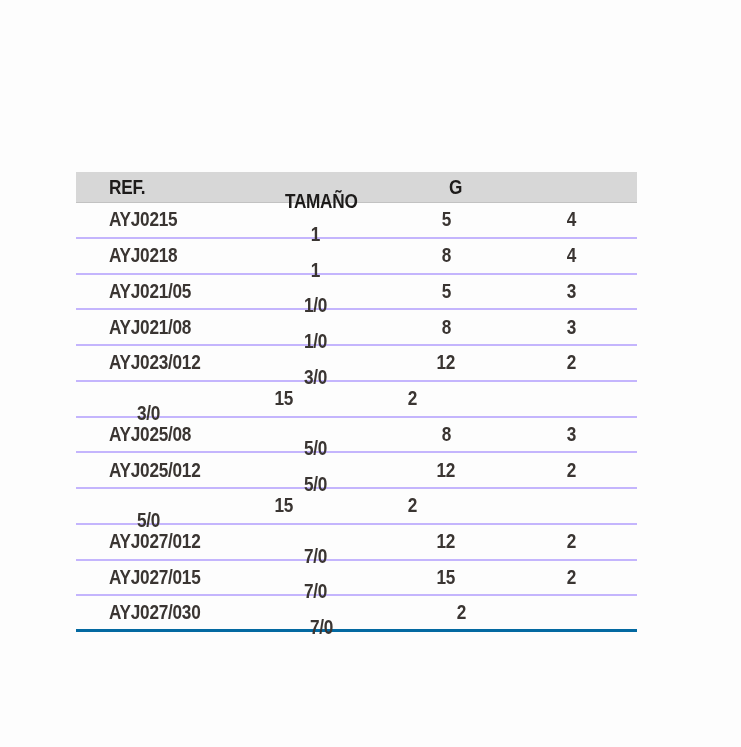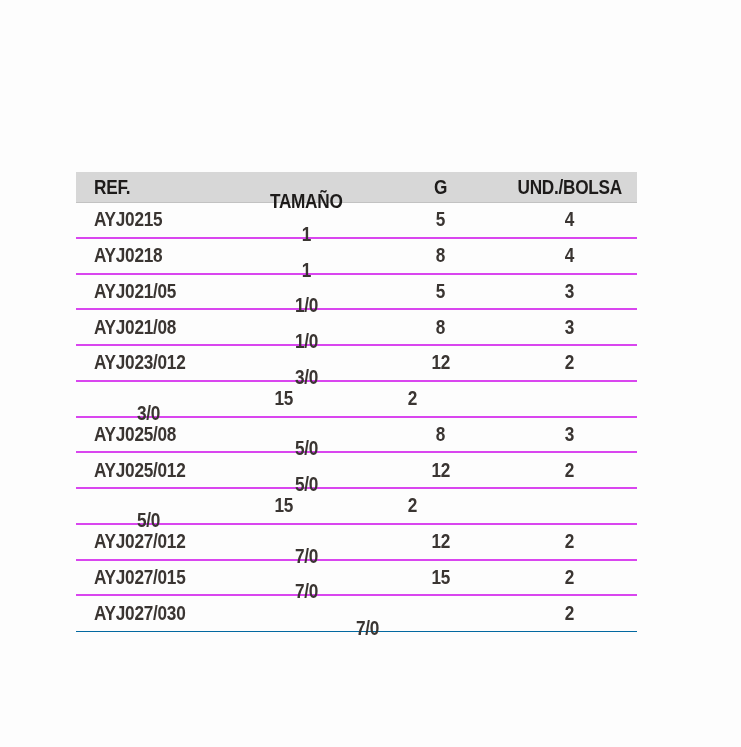--- a/index.html
+++ b/index.html
@@ -45,7 +45,7 @@
     white-space: nowrap;
     overflow: visible;
   }
-  .c0 { width: 28%; text-align: left; padding-left: 18px; }
+  .c0 { width: 28%; text-align: left; padding-left: 18px; margin-left: 15px; }
   .c1 { width: 26%; text-align: center; margin-top: 29px; }
   .c2 { width: 22%; text-align: center; }
   .c3 { width: 24%; text-align: center; }

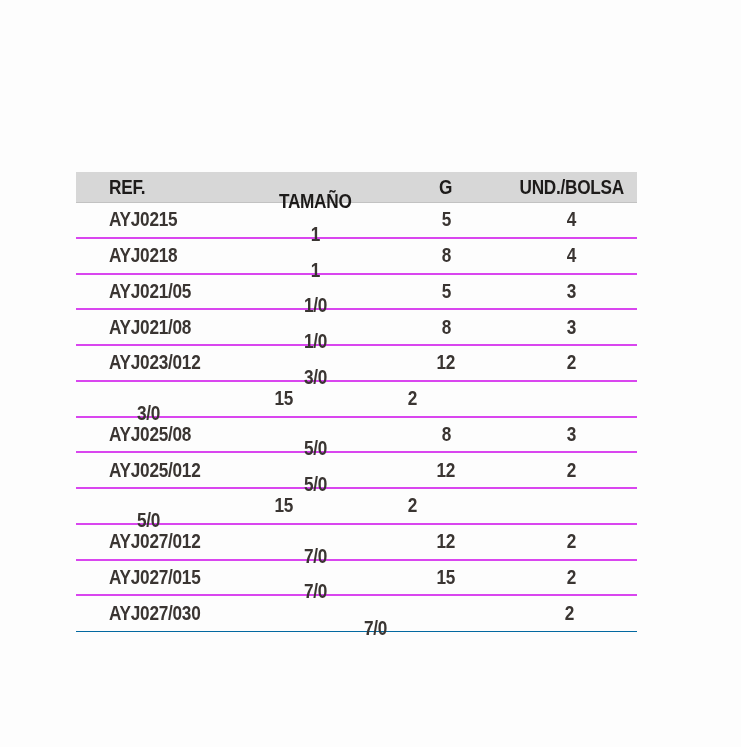--- a/index.html
+++ b/index.html
@@ -82,9 +82,6 @@
       <div class="cell c2">
         <span class="txt">G</span>
       </div>
-      <div class="cell c3">
-        <span class="txt">UND./BOLSA</span>
-      </div>
     </div>
     <div id="table-body">
         <div class="trow">

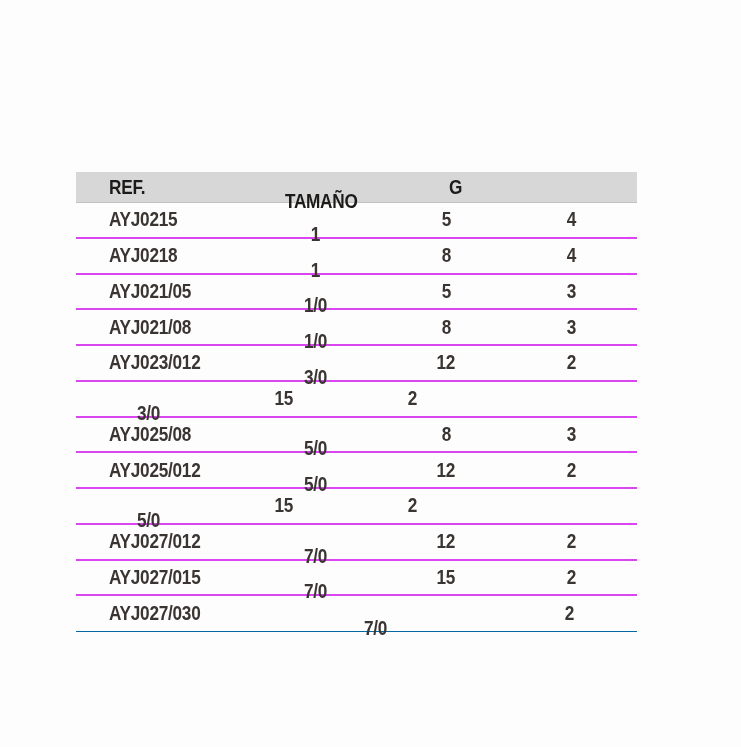--- a/index.html
+++ b/index.html
@@ -34,7 +34,7 @@
     align-items: center;
     height: 35.75px;
     box-sizing: border-box;
-    border-bottom: 2px solid #d946ef;
+    border-bottom: 2px solid #c4b5fd;
   }
   .trow:last-child {
     border-bottom: 1px solid #0369a1;

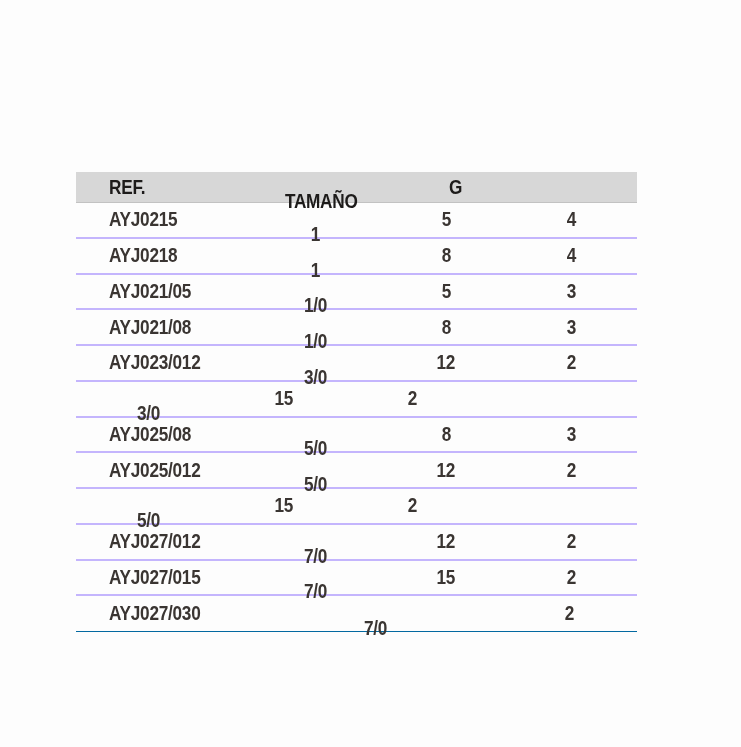--- a/index.html
+++ b/index.html
@@ -37,8 +37,7 @@
     border-bottom: 2px solid #c4b5fd;
   }
   .trow:last-child {
-    border-bottom: 1px solid #0369a1;
-    justify-content: space-between;
+    border-bottom: 3px solid #0369a1;
   }
   .cell {
     box-sizing: border-box;

